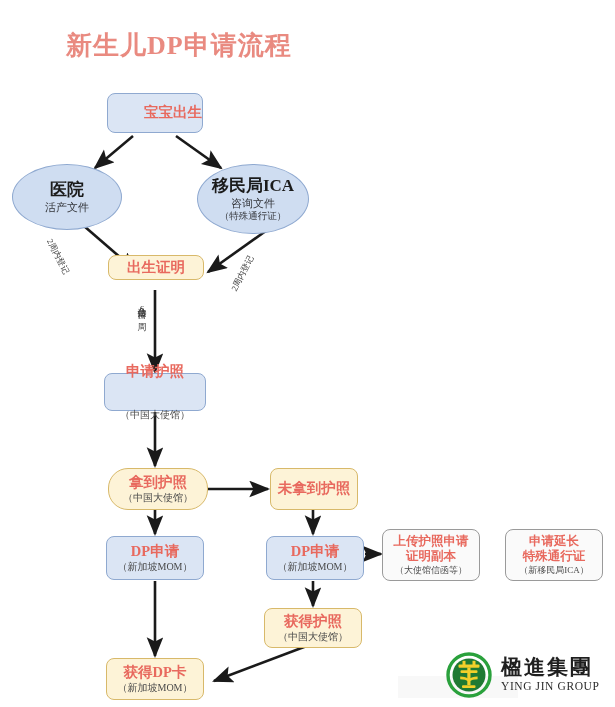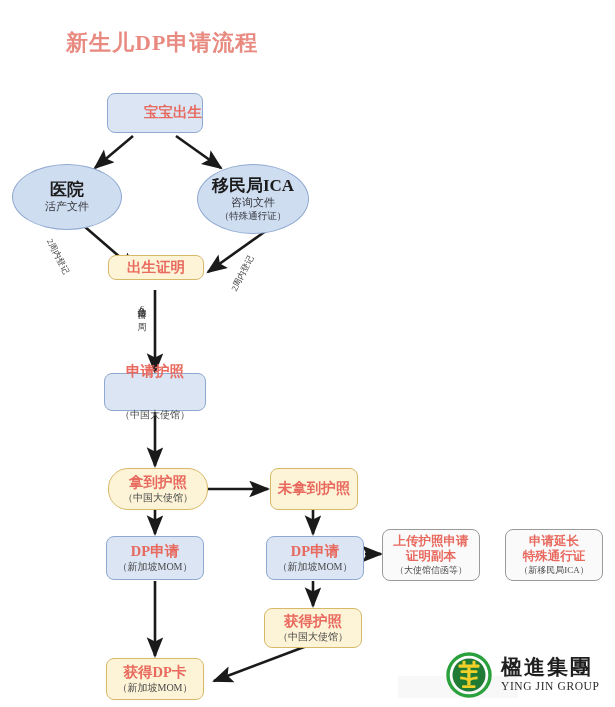--- a/index.html
+++ b/index.html
@@ -23,7 +23,7 @@
     position: absolute;
     left: 66px;
     top: 28px;
-    font-size: 22px;
+    font-size: 26px;
     font-weight: bold;
     color: #e98a80;
     letter-spacing: 1px;

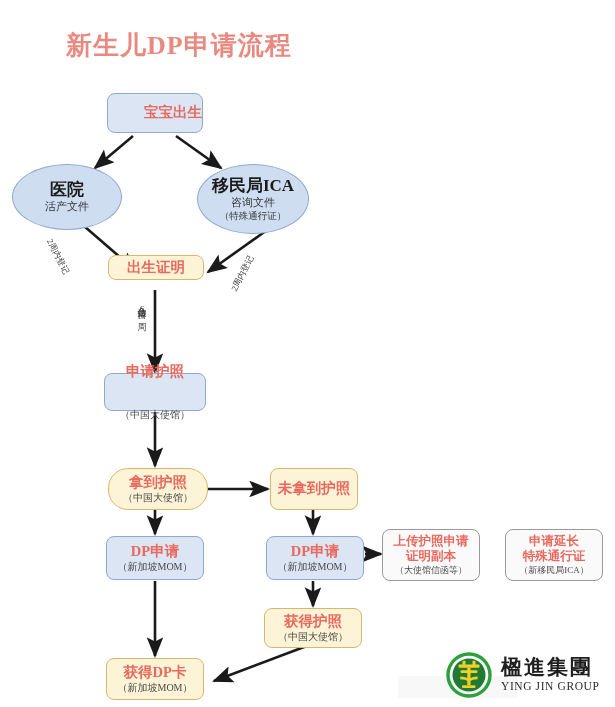--- a/index.html
+++ b/index.html
@@ -87,7 +87,7 @@
     border-radius: 50%;
   }
   .n-ellipse .t1 { font-size: 17px; font-weight: bold; color: #1b1b1b; }
-  .n-ellipse .t2 { font-size: 11px; color: #33353a; font-family: Liberation Mono, monospace; }
+  .n-ellipse .t2 { font-size: 11px; color: #33353a; }
   .n-ellipse .t3 { font-size: 9.5px; color: #33353a; }
 
   

